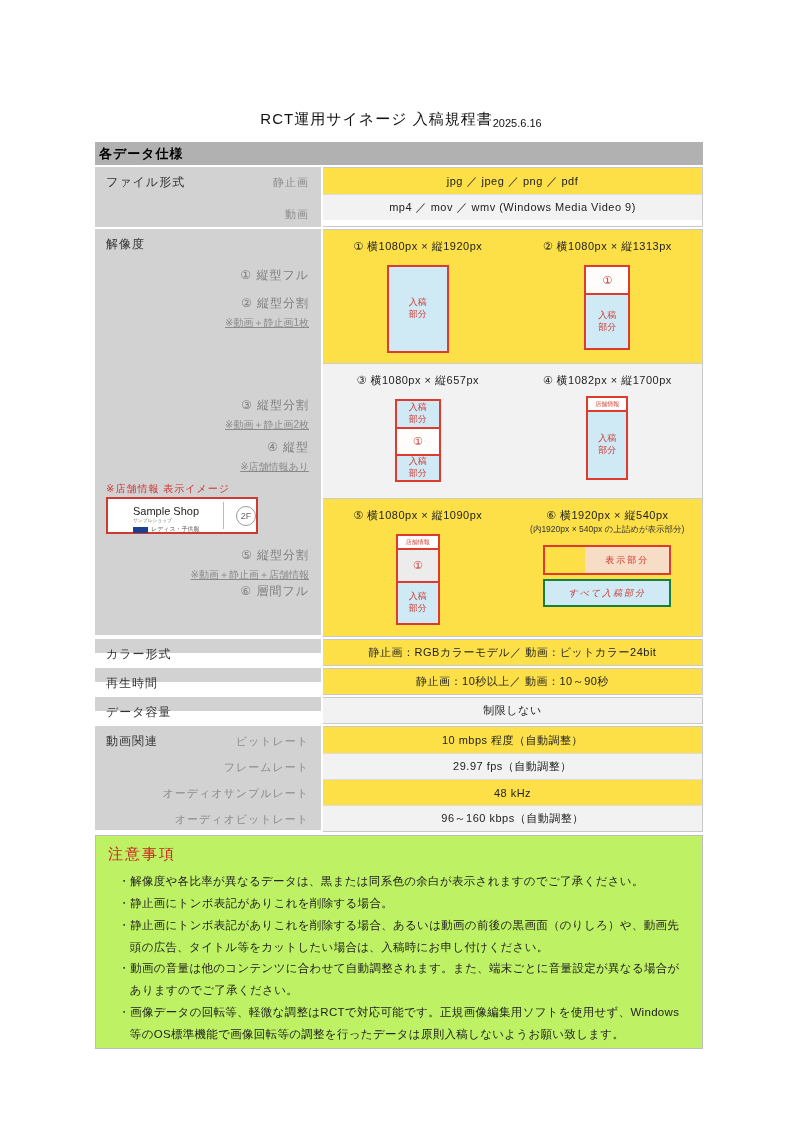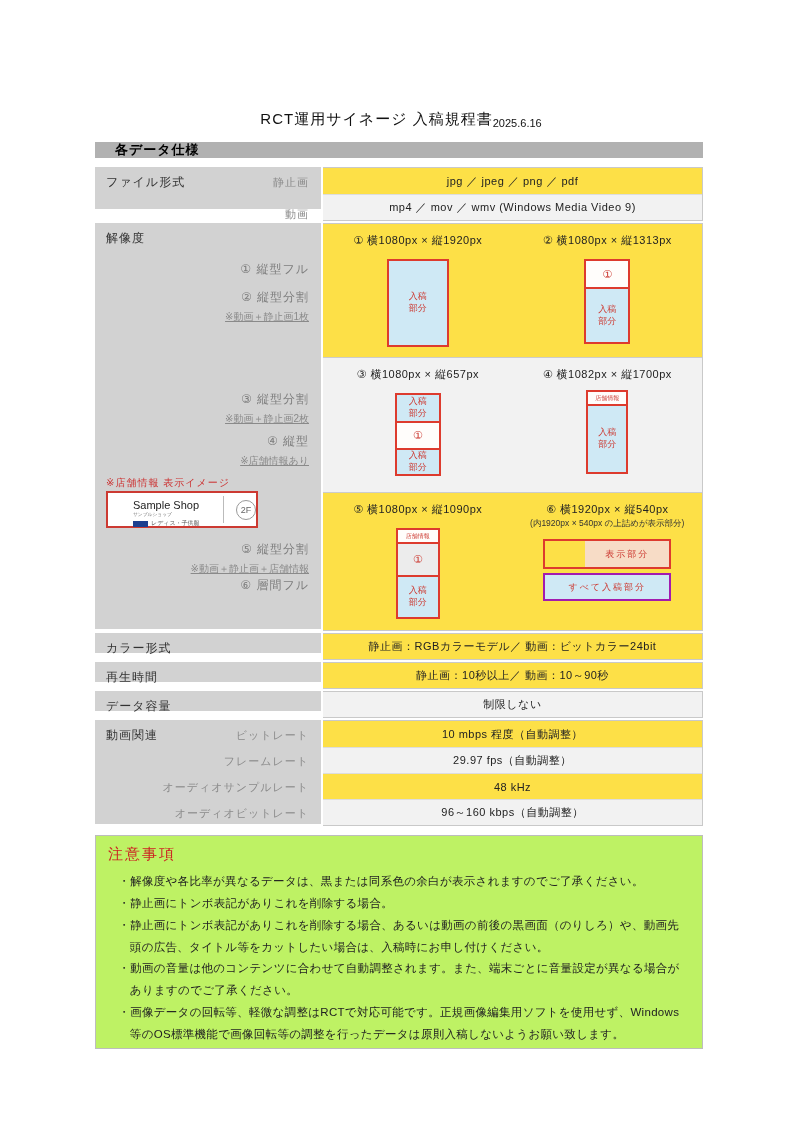--- a/index.html
+++ b/index.html
@@ -14,8 +14,8 @@
   .doc-date  { font-size:11px; color:#111; }
 
   
-  .section-header { position:absolute; left:95px; top:142px; width:608px; height:16px;
-    background:#b1b1b1; display:flex; align-items:center; padding-left:20px; }
+  .section-header { position:absolute; left:95px; top:142px; width:608px; height:23px;
+    background:#b1b1b1; display:flex; align-items:center; padding-left:4px; }
   .section-header span { font-size:13px; font-weight:bold; color:#000; letter-spacing:1px; }
 
   

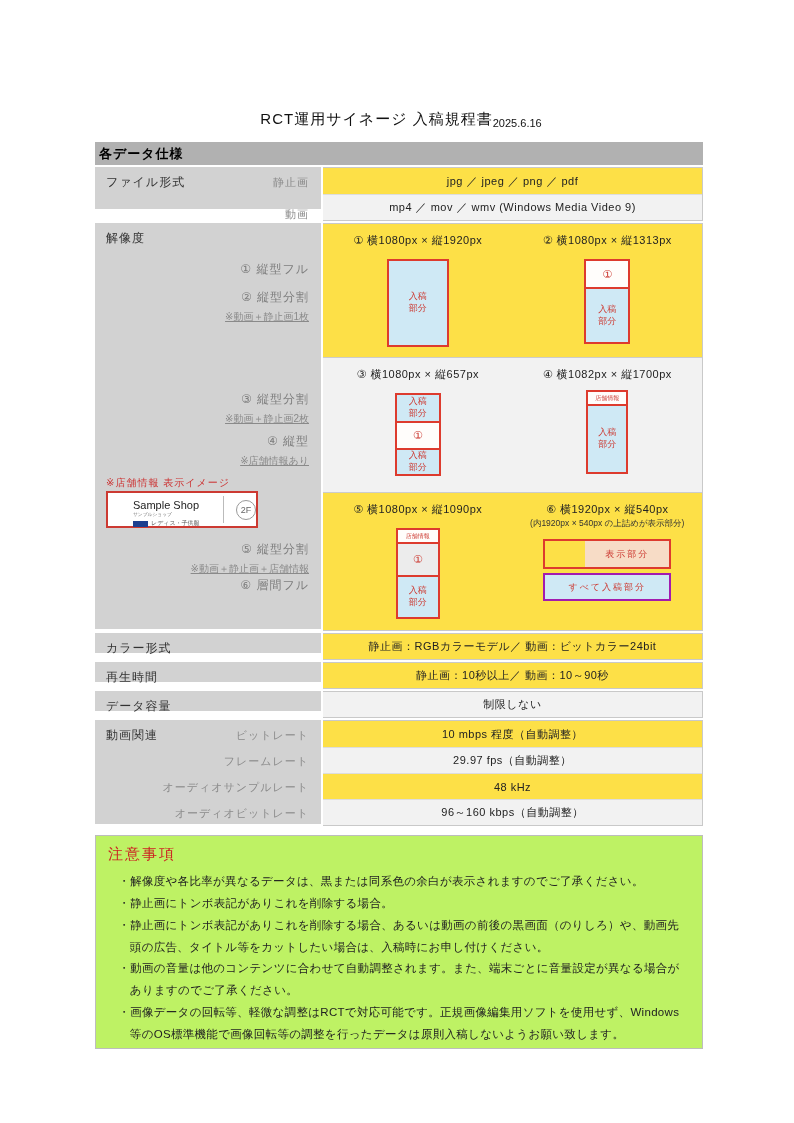--- a/index.html
+++ b/index.html
@@ -31,7 +31,7 @@
   .bg-w { background:#fde047; } .bg-g { background:#f2f2f2; }
 
   
-  .sec-file .left-col { height:42px; }
+  .sec-file .left-col { height:60px; }
   .sec-file .val-row { height:26px; }
   .sec-file .val-row + .val-row { border-top:1px solid #ddd; height:26px; }
 

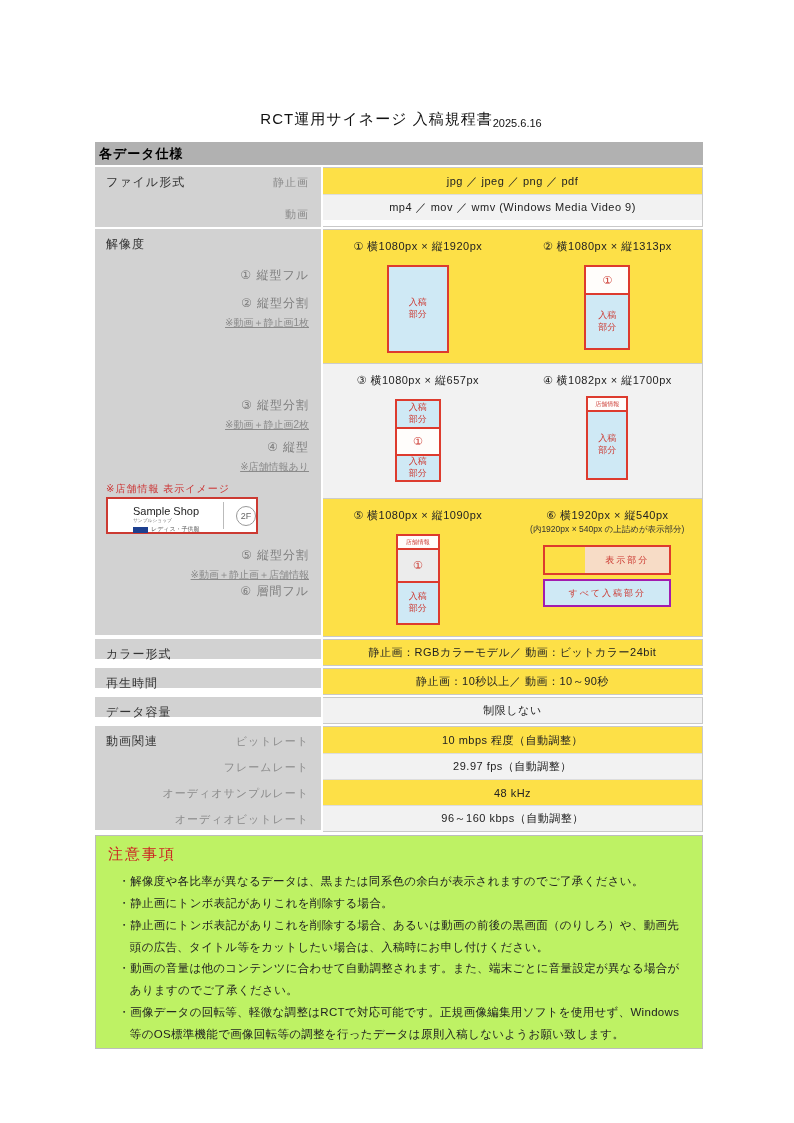--- a/index.html
+++ b/index.html
@@ -77,7 +77,7 @@
   .diag-4 { width:42px; margin-top:8px; } .diag-4 .s1 { height:12px; } .diag-4 .s2 { height:68px; }
   .diag-5 { width:44px; } .diag-5 .s1 { height:12px; } .diag-5 .s2 { height:33px; } .diag-5 .s3 { height:42px; }
   .diag-6a { width:128px; margin-top:9px; } .diag-6a .s1 { height:26px;margin-left:40px; }
-  .diag-6b { width:128px; margin-top:4px; border:2px solid #a21caf; } .diag-6b .s1 { height:24px; }
+  .diag-6b { width:128px; margin-top:4px; border:2px solid #15803d;font-style:italic; } .diag-6b .s1 { height:24px; }
   .lbl-wide { font-size:9px; letter-spacing:2px; white-space:nowrap; }
 
   

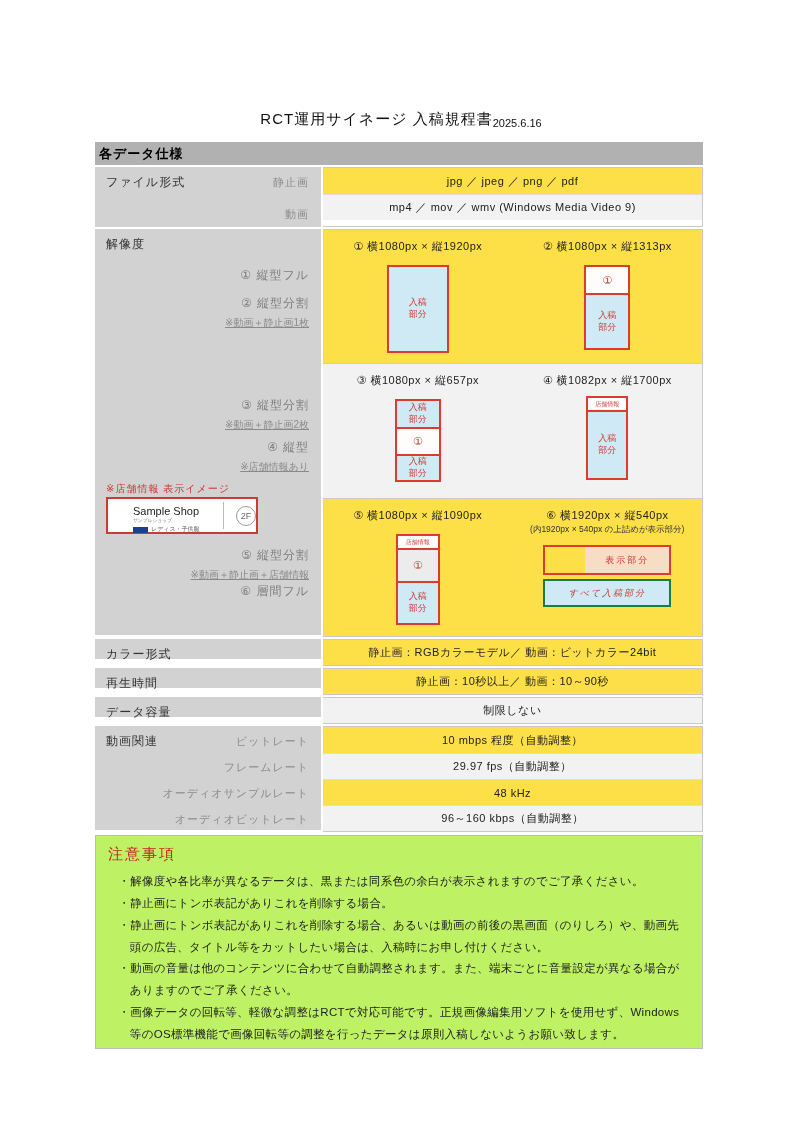--- a/index.html
+++ b/index.html
@@ -81,7 +81,7 @@
   .lbl-wide { font-size:9px; letter-spacing:2px; white-space:nowrap; }
 
   
-  .sec-simple .left-col { height:20px; }
+  .sec-simple .left-col { height:14px; }
   .sec-simple .val-row { height:25px; }
 
   

